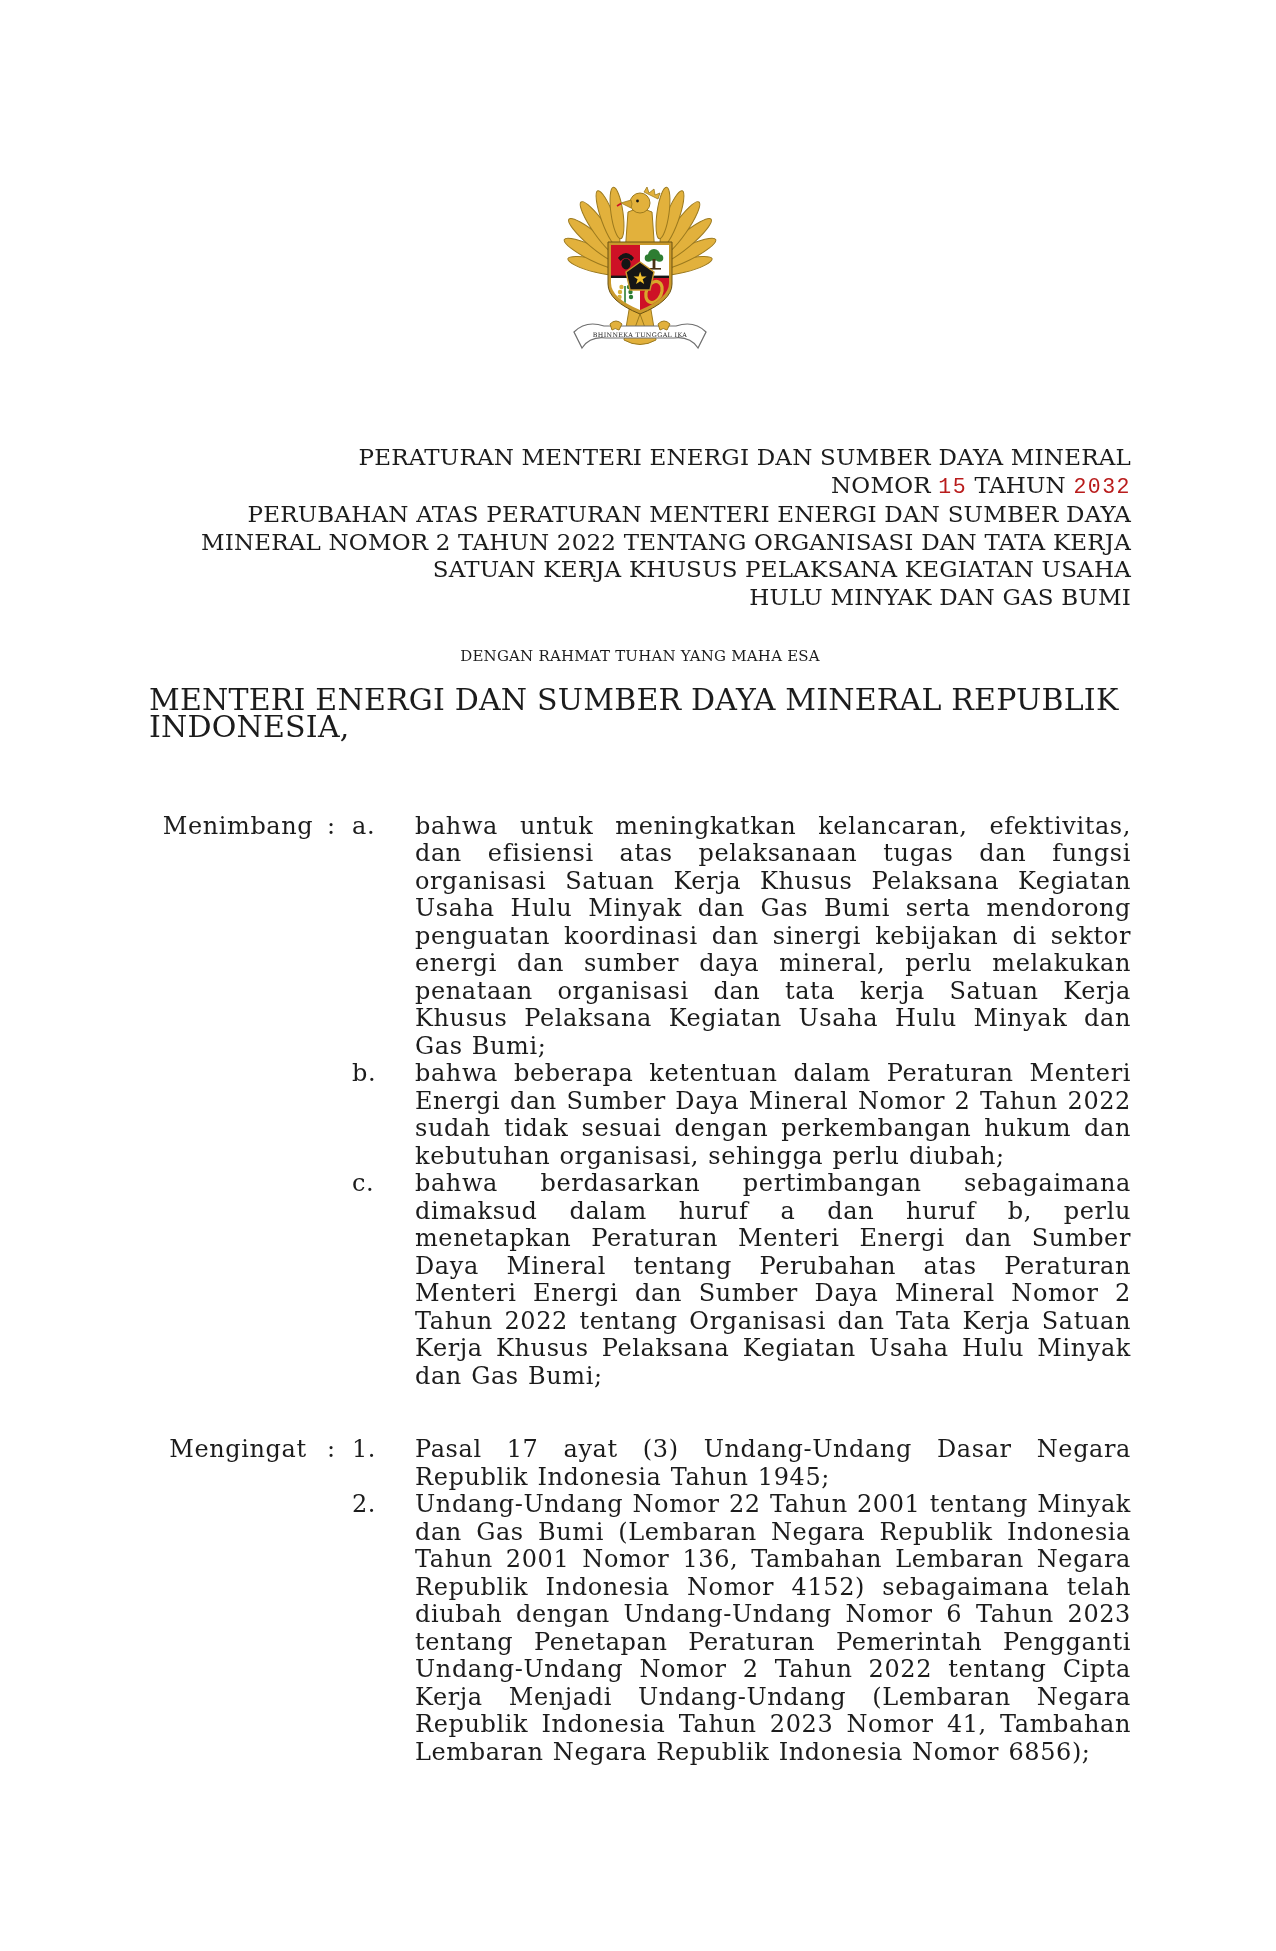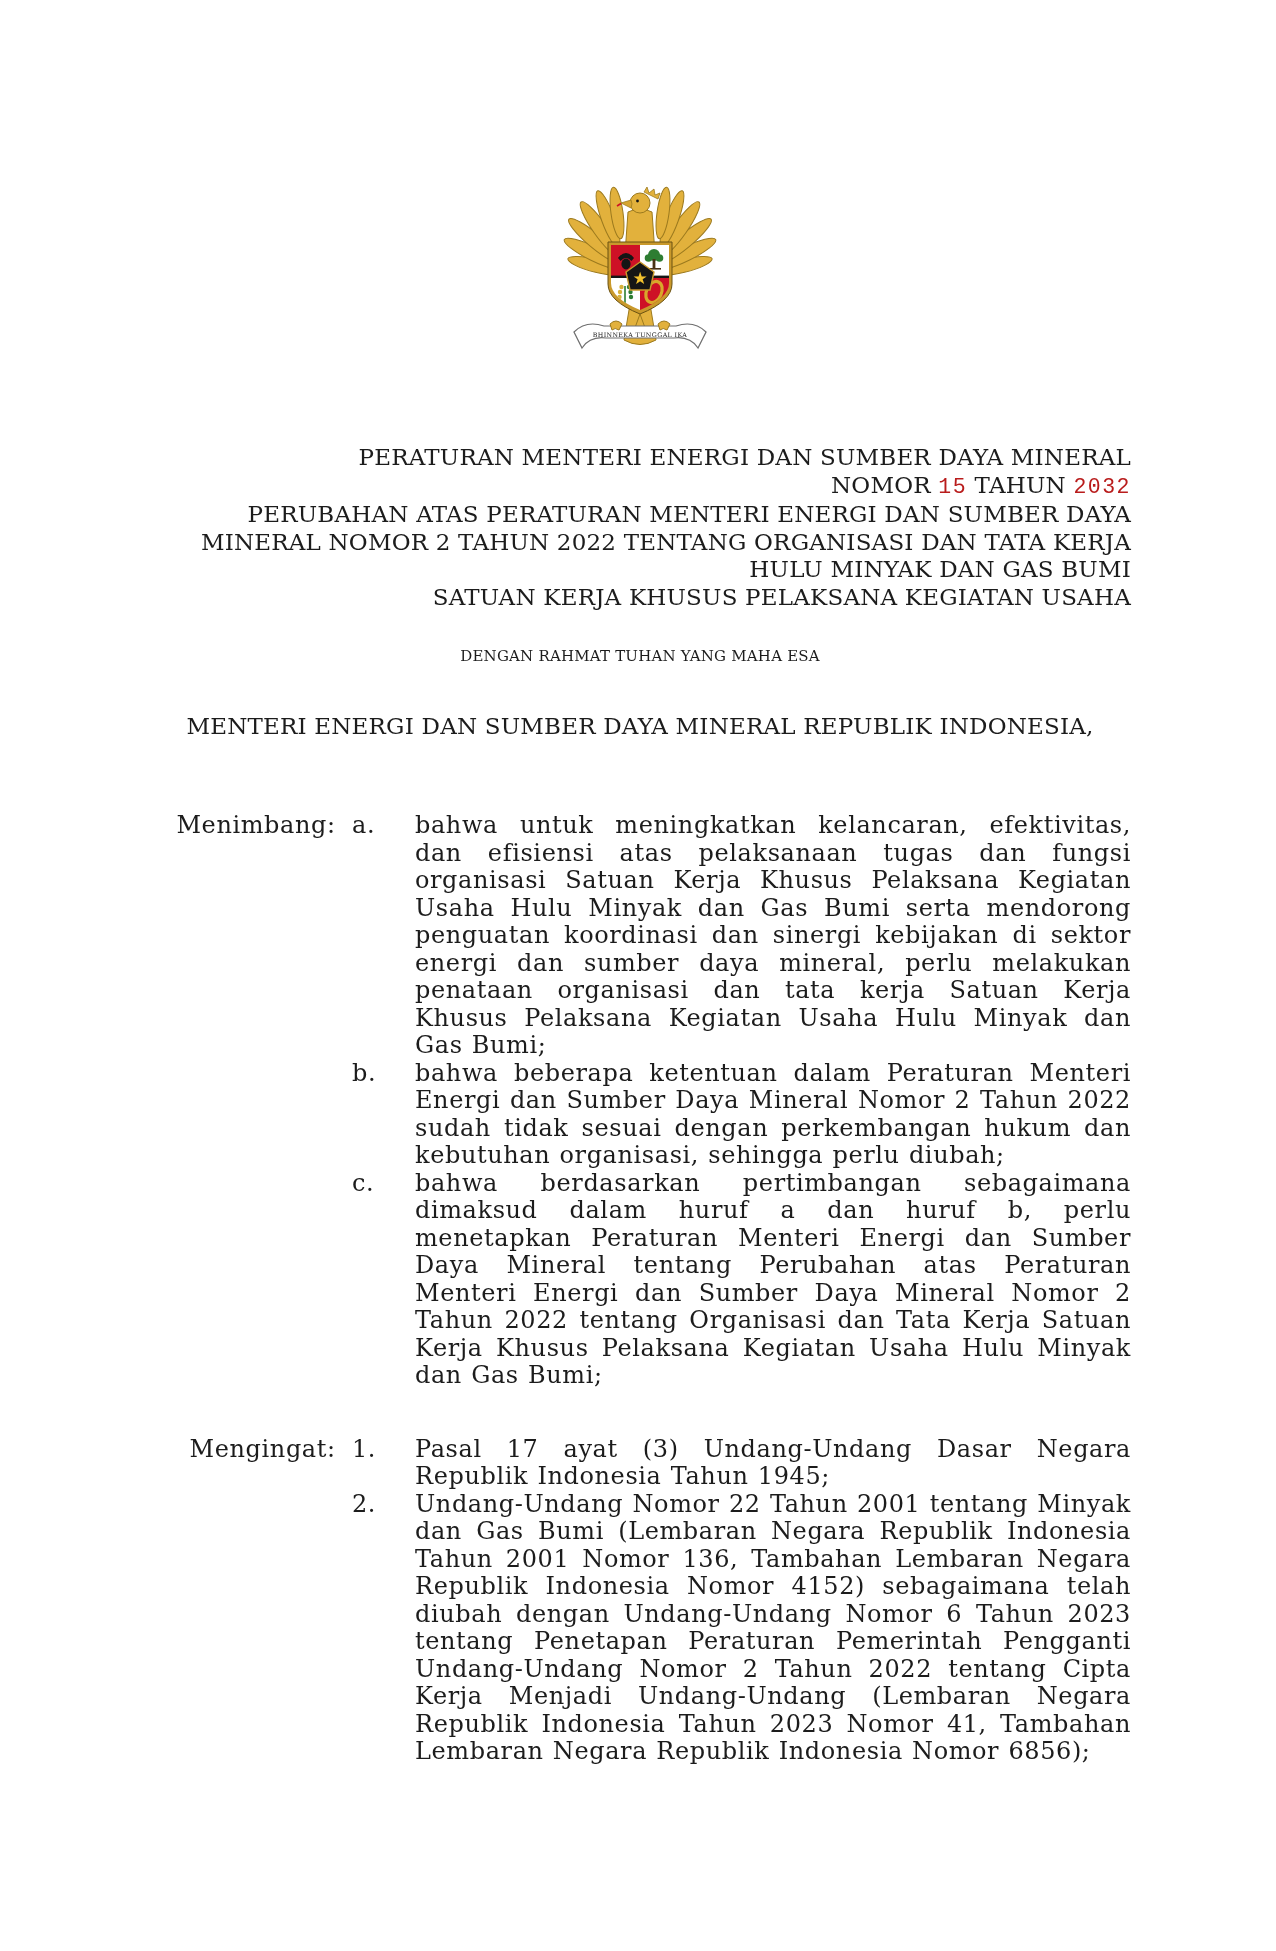--- a/index.html
+++ b/index.html
@@ -144,8 +144,8 @@
     </div>
     <div class="title-line">PERUBAHAN ATAS PERATURAN MENTERI ENERGI DAN SUMBER DAYA</div>
     <div class="title-line">MINERAL NOMOR 2 TAHUN 2022 TENTANG ORGANISASI DAN TATA KERJA</div>
+    <div class="title-line">SATUAN KERJA KHUSUS PELAKSANA KEGIATAN USAHA</div>
     <div class="title-line">HULU MINYAK DAN GAS BUMI</div>
-    <div class="title-line">SATUAN KERJA KHUSUS PELAKSANA KEGIATAN USAHA</div>
   </div>
 
   <div class="invocation">DENGAN RAHMAT TUHAN YANG MAHA ESA</div>

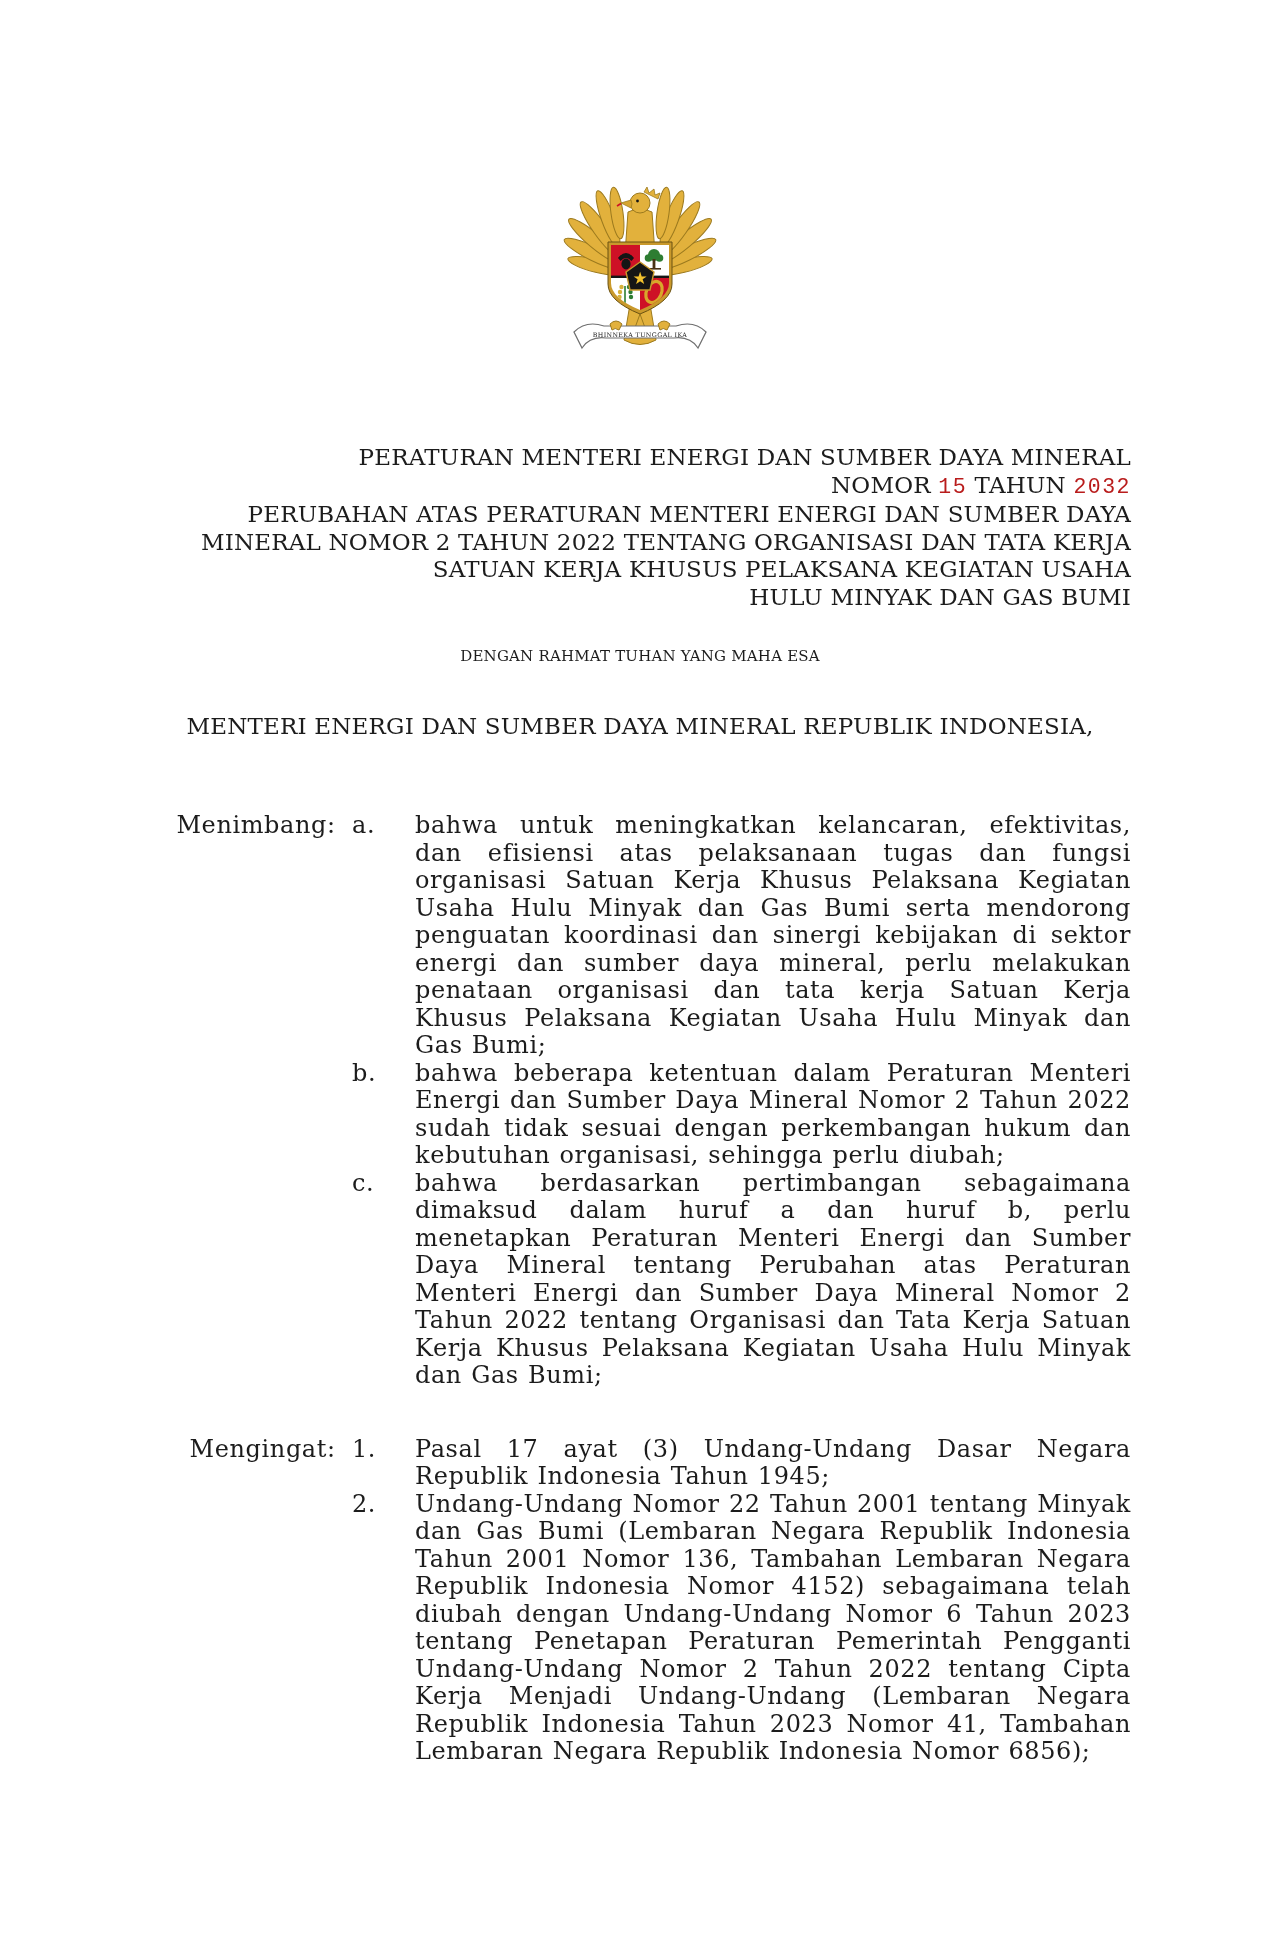--- a/index.html
+++ b/index.html
@@ -43,9 +43,8 @@
     letter-spacing: 0.2px;
   }
   .authority {
-    margin-top: 42px;
-    text-align: center;
-    font-size: 23px;
+    margin-top: 15px;
+    font-size: 30px;
     line-height: 27.5px;
     letter-spacing: 0.2px;
   }

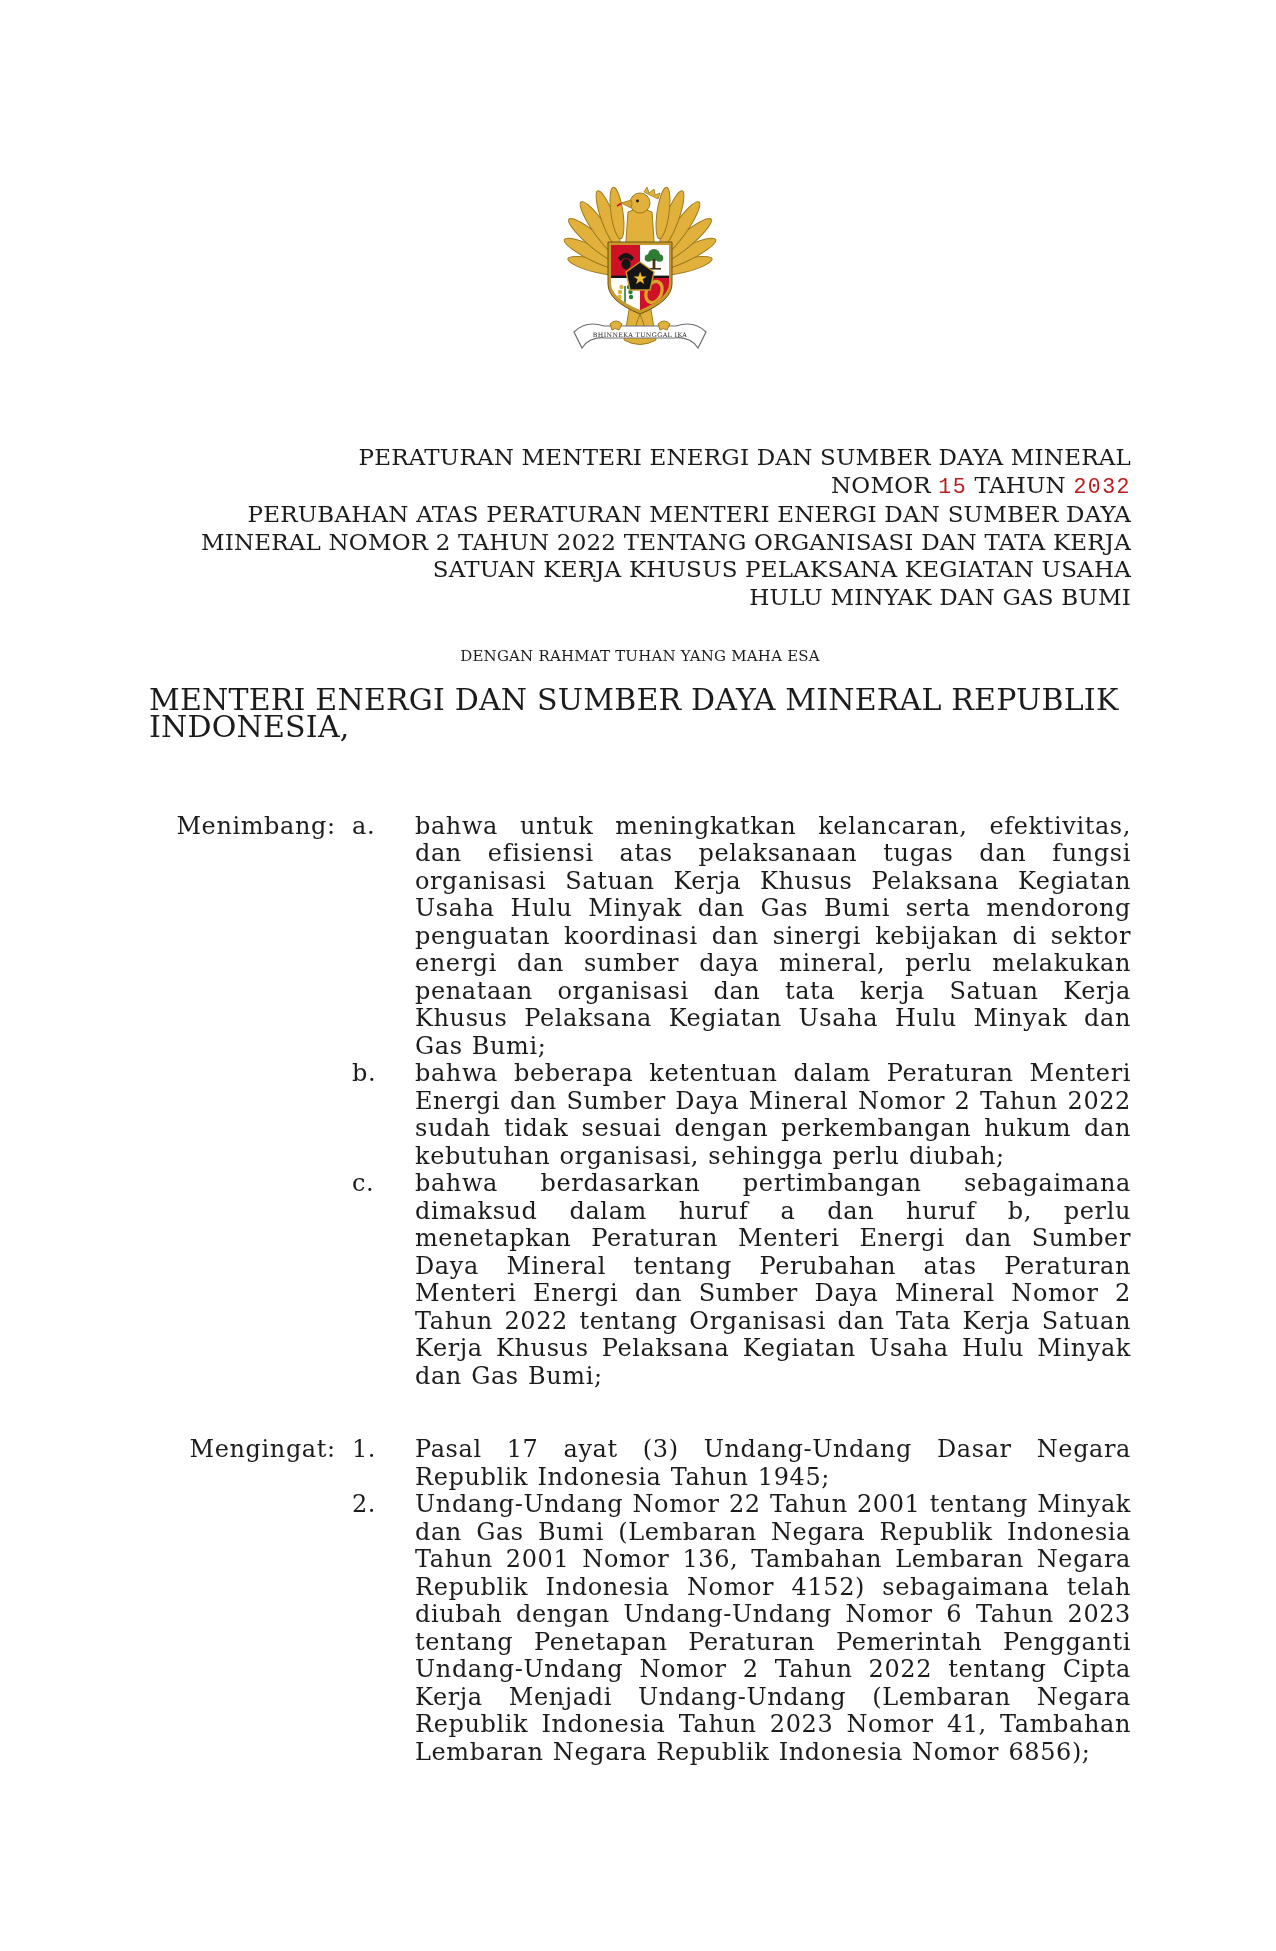--- a/index.html
+++ b/index.html
@@ -56,7 +56,7 @@
     grid-template-columns: 178px 25px 63px 1fr;
     align-items: start;
   }
-  .cell-label { text-align: right; }
+  .cell-label { text-align: center; }
   .cell-colon { text-align: left; }
   .cell-marker { text-align: left; }
   .cell-text { text-align: justify; }

